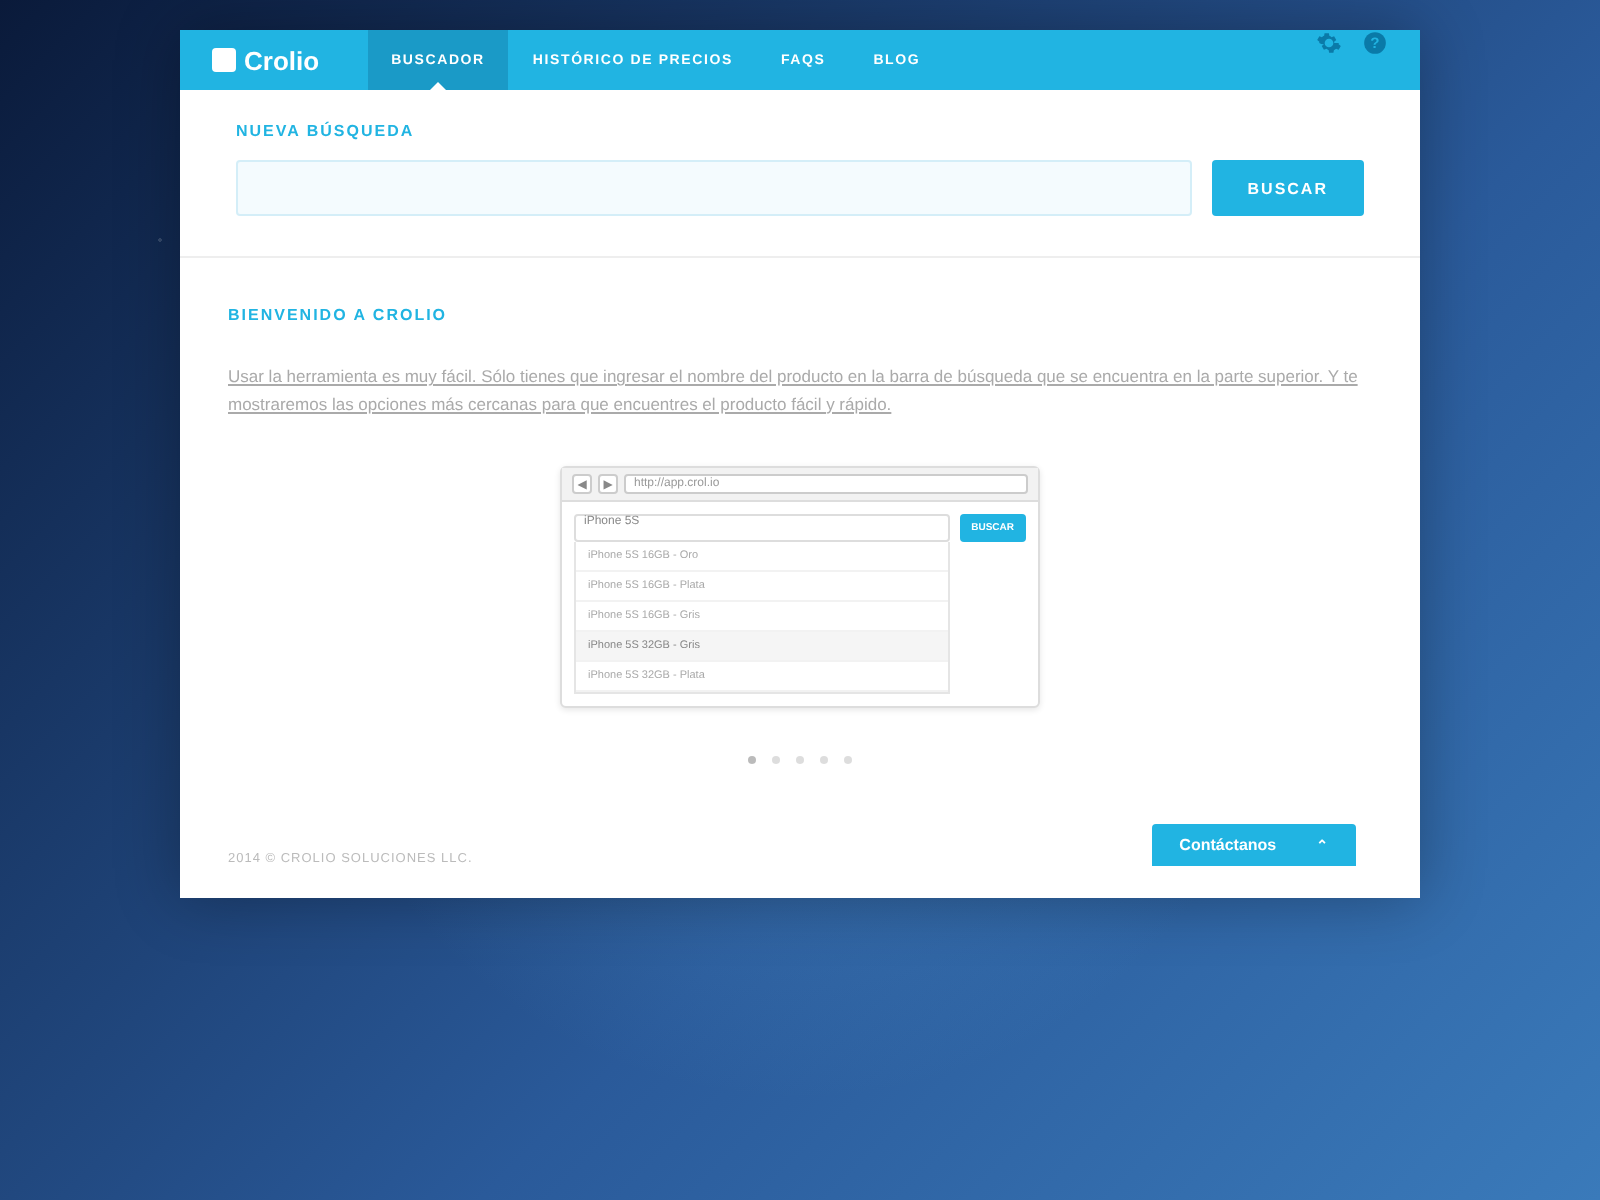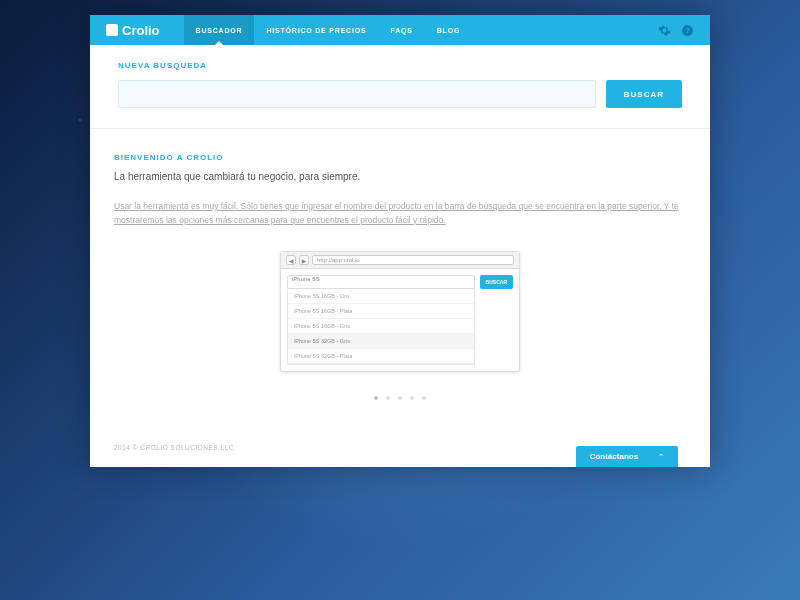--- a/index.html
+++ b/index.html
@@ -28,7 +28,6 @@
       background: #21b4e2;
       height: 30px;
       display: flex;
-      align-items: center;
       padding: 0 16px;
       position: relative;
     }

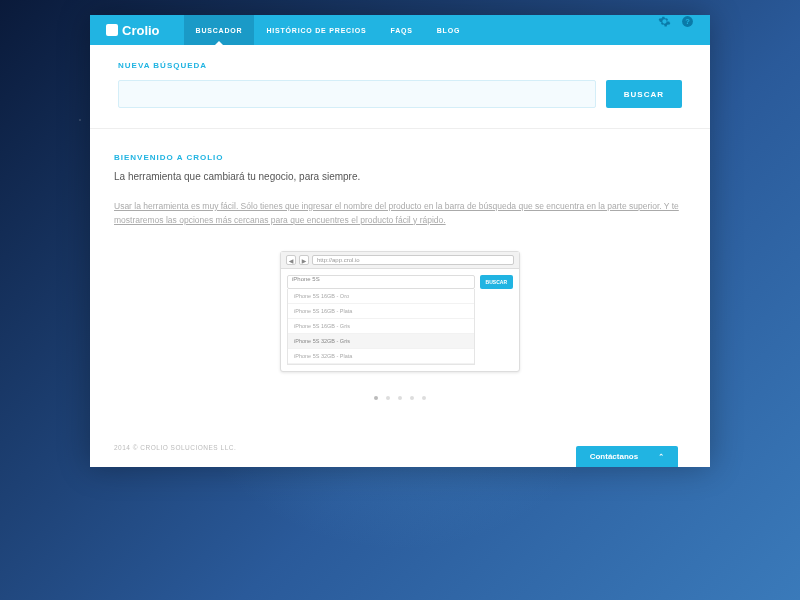--- a/index.html
+++ b/index.html
@@ -135,7 +135,7 @@
       font-size: 8px;
       font-weight: 700;
       letter-spacing: 1px;
-      margin-bottom: 9px;
+      margin-bottom: 20px;
     }
     .tagline {
       color: #555;

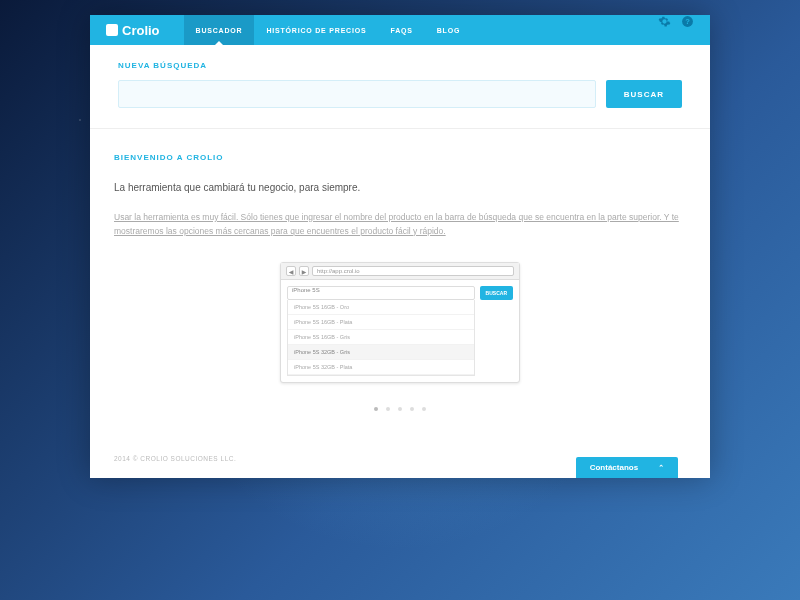--- a/index.html
+++ b/index.html
@@ -306,7 +306,6 @@
 
   <div class="content">
     <div class="welcome-title">BIENVENIDO A CROLIO</div>
-    <div class="tagline">La herramienta que cambiará tu negocio, para siempre.</div>
     <div class="description">Usar la herramienta es muy fácil. Sólo tienes que ingresar el nombre del producto en la barra de búsqueda que se encuentra en la parte superior. Y te mostraremos las opciones más cercanas para que encuentres el producto fácil y rápido.</div>
 
     <div class="demo-window">

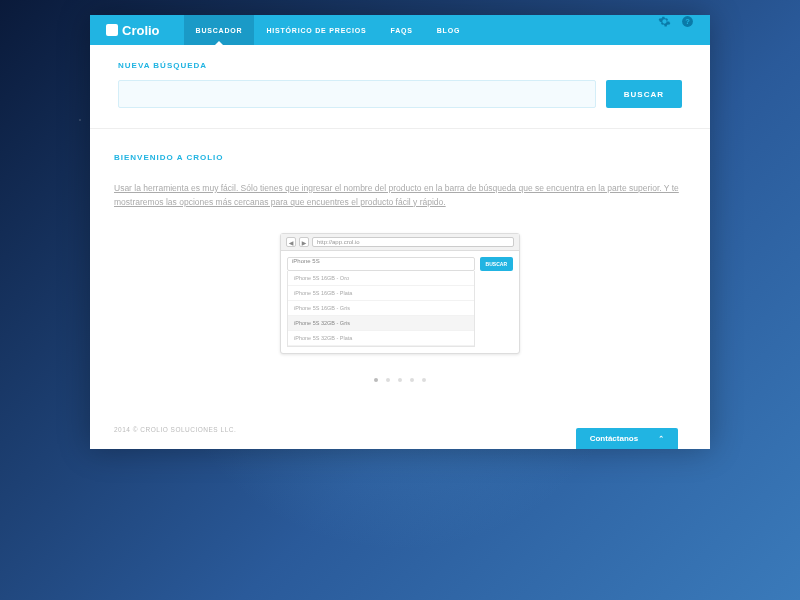--- a/index.html
+++ b/index.html
@@ -252,7 +252,7 @@
     }
     .contact-tab {
       position: absolute;
-      bottom: 0;
+      bottom: 16px;
       right: 32px;
       background: #21b4e2;
       color: #fff;

